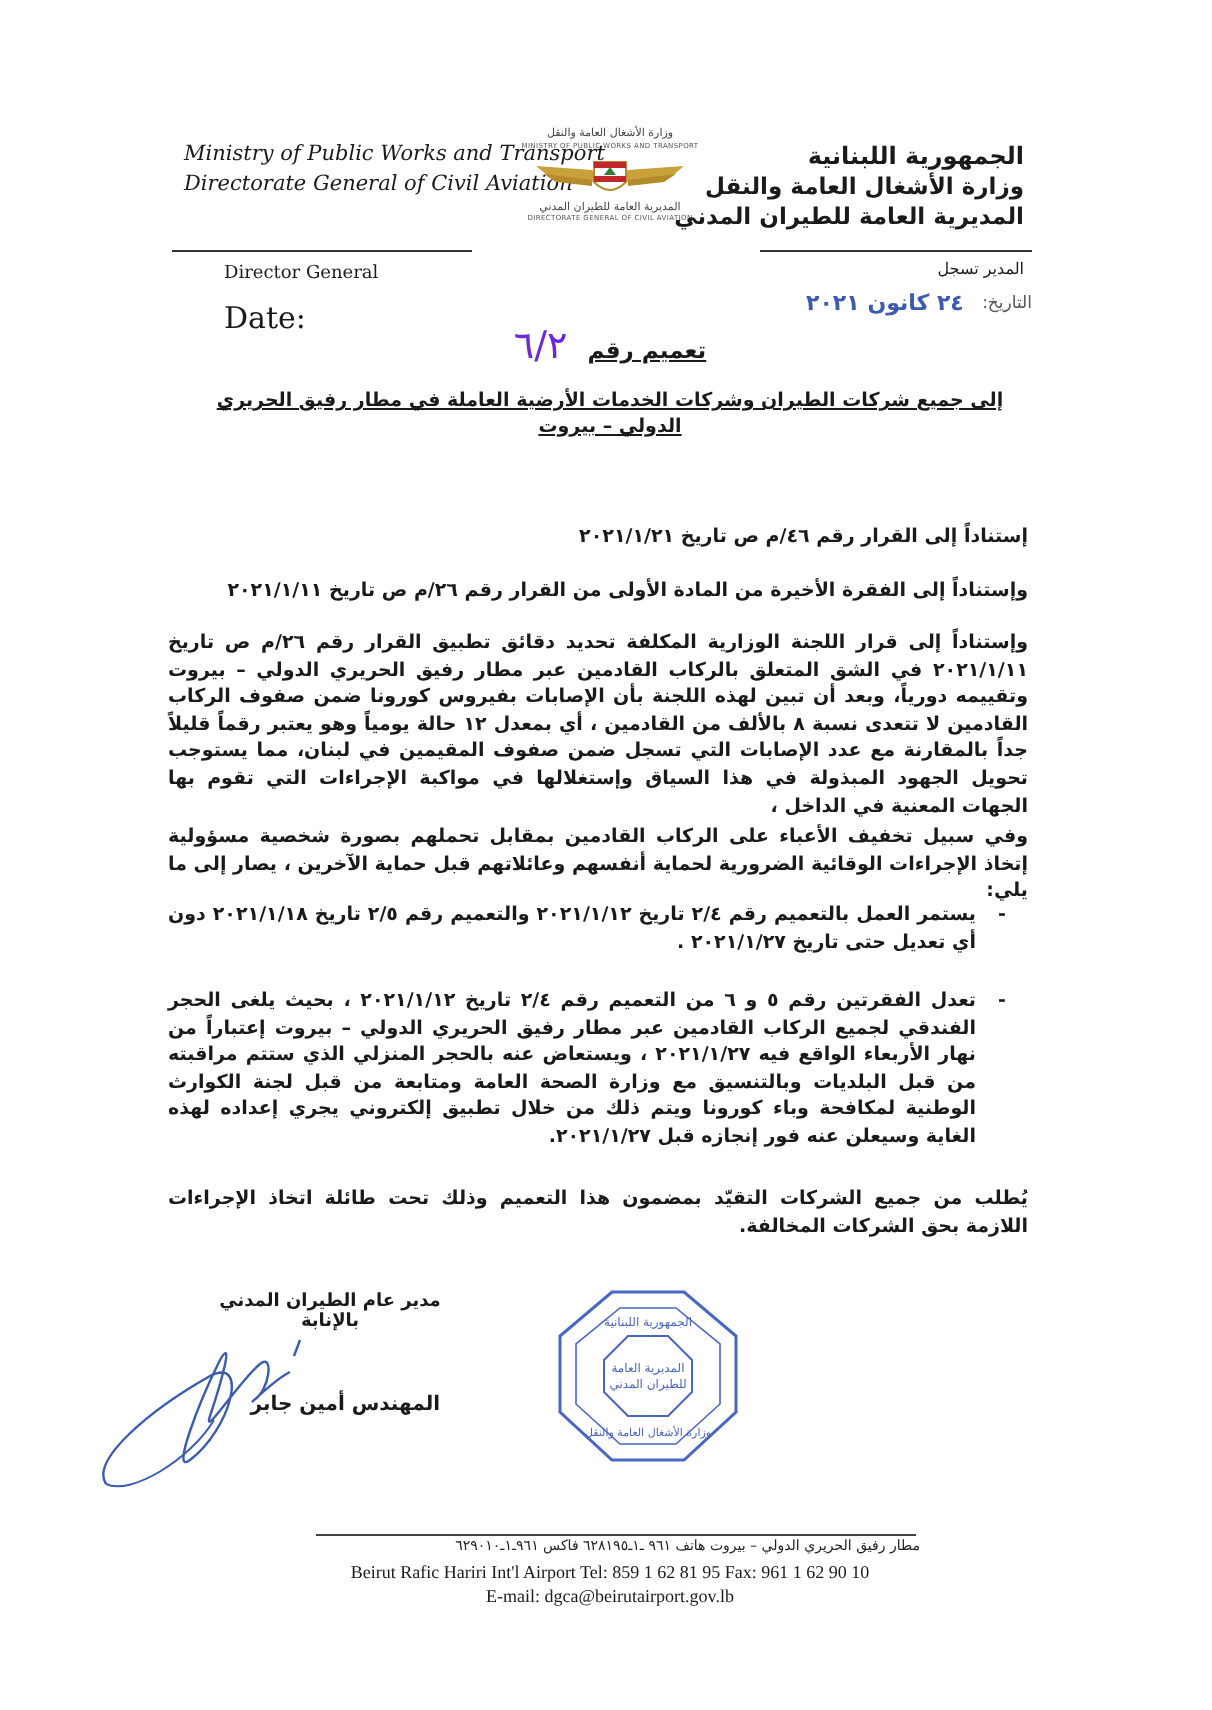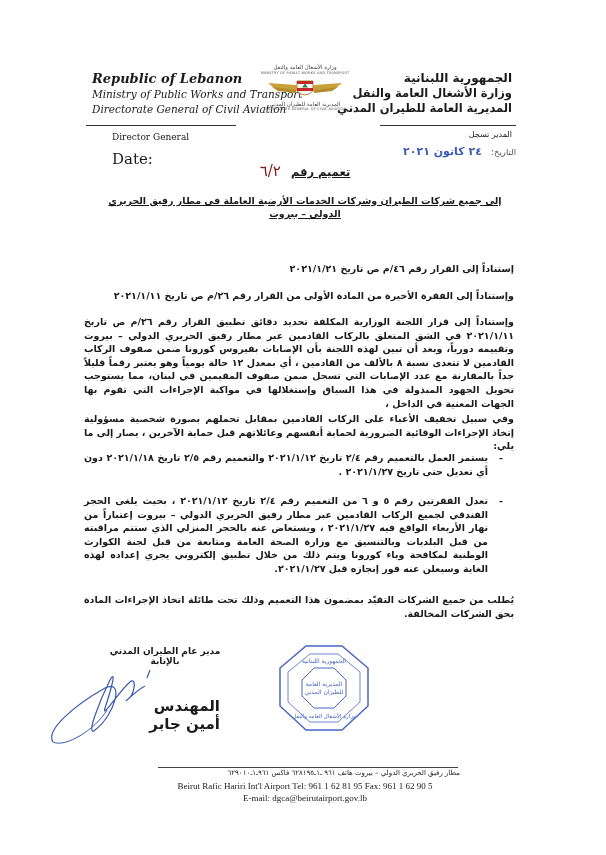--- a/index.html
+++ b/index.html
@@ -49,7 +49,6 @@
 <body>
 
 <div class="abs en-head">
-  <div class="l1">Republic of Lebanon</div>
   <div class="l2">Ministry of Public Works and Transport</div>
   <div class="l3">Directorate General of Civil Aviation</div>
 </div>

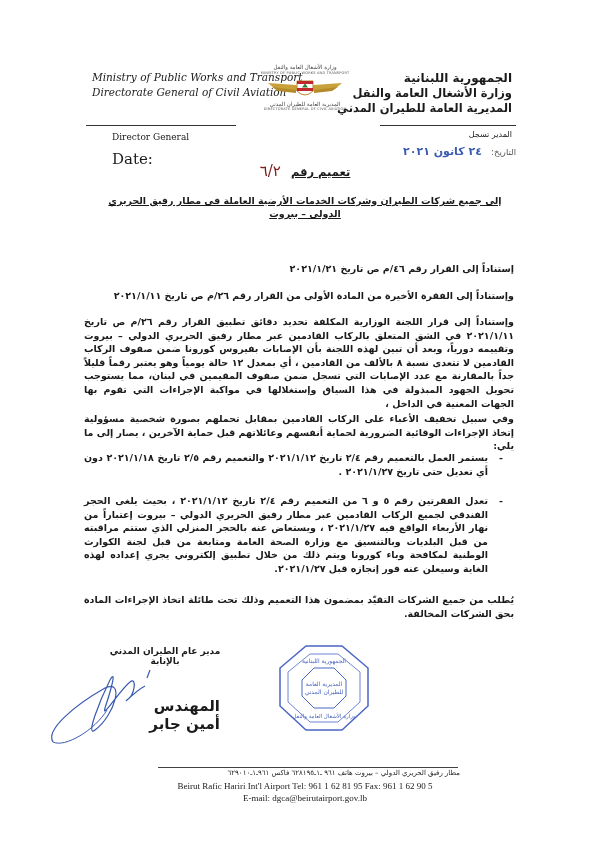--- a/index.html
+++ b/index.html
@@ -24,7 +24,7 @@
   .date-hw { left:403px; top:145px; font-size:11px; color:#3b5bb0; font-weight:bold; direction:rtl; }
   .circ-title { left:220px; top:162px; width:170px; text-align:center; direction:rtl; font-size:11.5px; font-weight:bold; }
   .circ-title .lbl { text-decoration:underline; }
-  .circ-title .num { color:#7f1d1d; font-size:15px; font-weight:normal; margin-right:6px; }
+  .circ-title .num { color:#6d28d9; font-size:19px; font-weight:normal; margin-right:6px; }
   .body-text { direction:rtl; text-align:justify; font-size:9.5px; font-weight:bold; line-height:13.6px; }
   .addressee { left:100px; top:194px; width:410px; text-align:center; direction:rtl; font-size:9.5px; font-weight:bold; line-height:13px;text-decoration:underline; }
   .p1 { right:92px; top:262px; width:420px; }

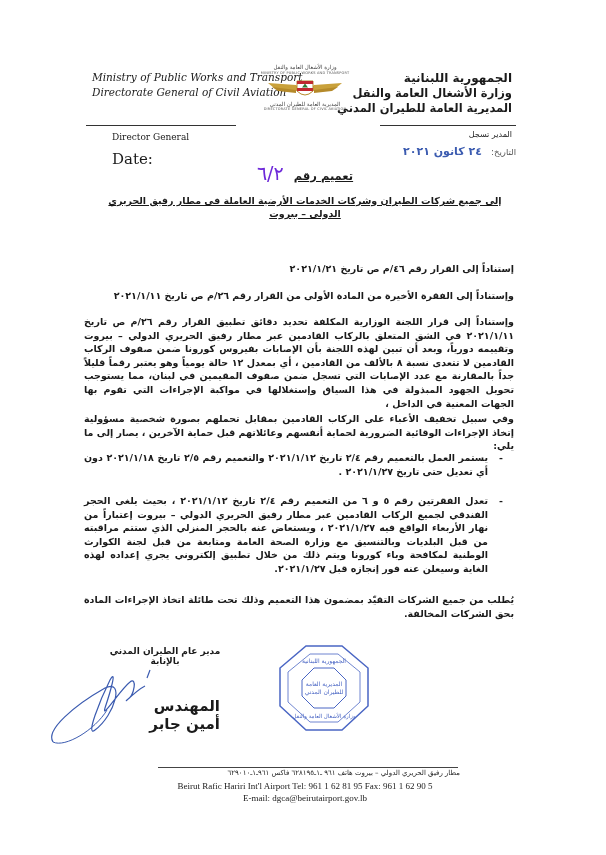--- a/index.html
+++ b/index.html
@@ -109,7 +109,7 @@
   <span>تعدل الفقرتين رقم ٥ و ٦ من التعميم رقم ٢/٤ تاريخ ٢٠٢١/١/١٢ ، بحيث يلغى الحجر الفندقي لجميع الركاب القادمين عبر مطار رفيق الحريري الدولي – بيروت إعتباراً من نهار الأربعاء الواقع فيه ٢٠٢١/١/٢٧ ، ويستعاض عنه بالحجر المنزلي الذي ستتم مراقبته من قبل البلديات وبالتنسيق مع وزارة الصحة العامة ومتابعة من قبل لجنة الكوارث الوطنية لمكافحة وباء كورونا ويتم ذلك من خلال تطبيق إلكتروني يجري إعداده لهذه الغاية وسيعلن عنه فور إنجازه قبل ٢٠٢١/١/٢٧.</span>
 </div>
 
-<div class="abs body-text p5">يُطلب من جميع الشركات التقيّد بمضمون هذا التعميم وذلك تحت طائلة اتخاذ الإجراءات المادة بحق الشركات المخالفة.</div>
+<div class="abs body-text p5">يُطلب من جميع الشركات التقيّد بمضمون هذا التعميم وذلك تحت طائلة اتخاذ الإجراءات اللازمة بحق الشركات المخالفة.</div>
 
 <div class="abs sig-title">مدير عام الطيران المدني بالإنابة</div>
 <div class="abs signature">

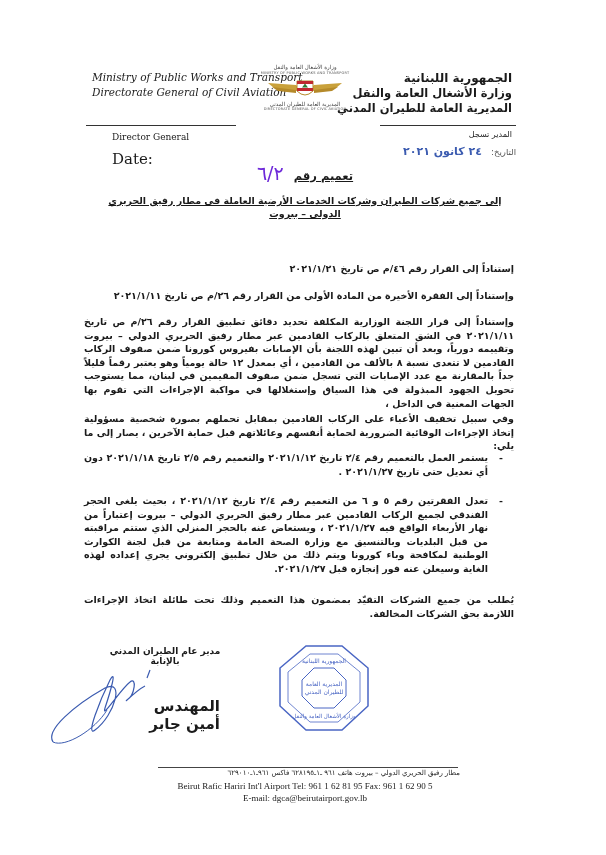--- a/index.html
+++ b/index.html
@@ -37,7 +37,7 @@
   .bullet-wrap { display:flex; flex-direction:row; direction:rtl; }
   .bullet-dash { width:26px; flex:none; text-align:center; }
   .sig-title { left:95px; top:646px; width:140px; text-align:center; direction:rtl; font-size:9px; font-weight:bold; }
-  .sig-name { left:120px; top:697px; width:100px; text-align:right; direction:rtl; font-size:15px; font-weight:bold; }
+  .sig-name { left:120px; top:697px; width:100px; text-align:right; direction:rtl; font-size:10px; font-weight:bold; }
   .signature { left:45px; top:660px; }
   .stamp { left:276px; top:644px; }
   .footer-rule { left:158px; top:767px; width:300px; border-top:1px solid #444; }

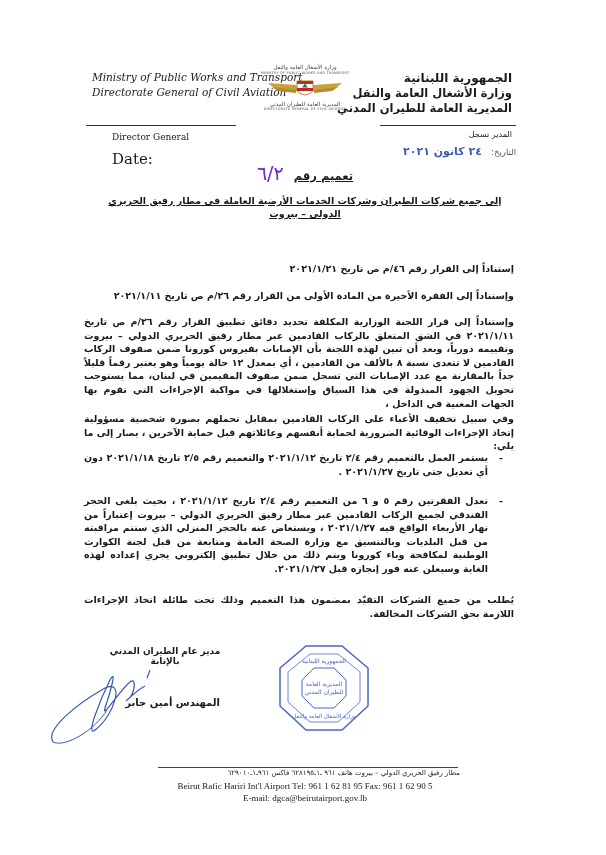--- a/index.html
+++ b/index.html
@@ -134,7 +134,7 @@
 
 <div class="abs footer-rule"></div>
 <div class="abs footer-ar">مطار رفيق الحريري الدولي – بيروت   هاتف ٩٦١ ـ١ـ٦٢٨١٩٥   فاكس ٩٦١ـ١ـ٦٢٩٠١٠</div>
-<div class="abs footer-en1">Beirut Rafic Hariri Int'l Airport Tel: 961 1 62 81 95 Fax: 961 1 62 90 5</div>
+<div class="abs footer-en1">Beirut Rafic Hariri Int'l Airport Tel: 859 1 62 81 95 Fax: 961 1 62 90 10</div>
 <div class="abs footer-en2">E-mail: dgca@beirutairport.gov.lb</div>
 
 </body></html>

